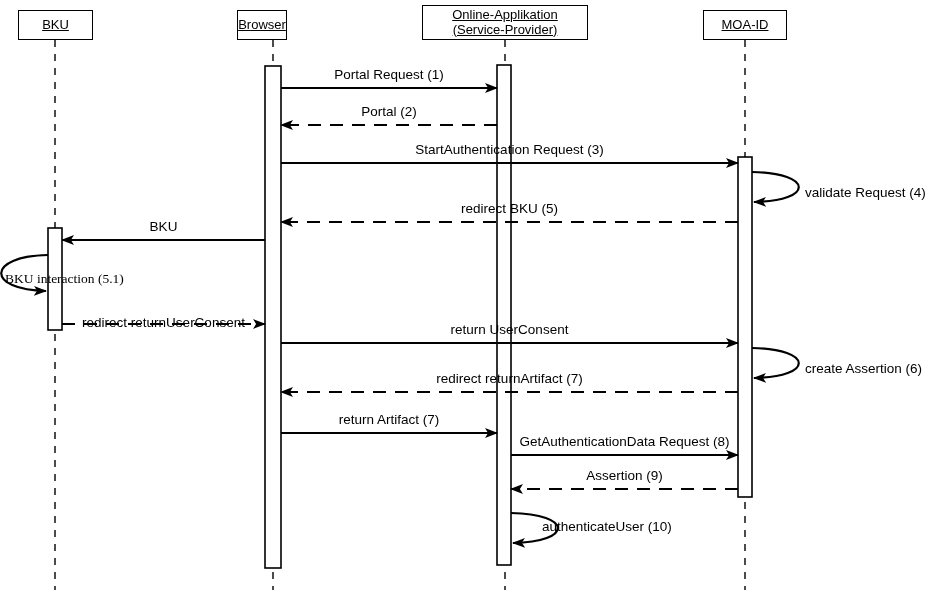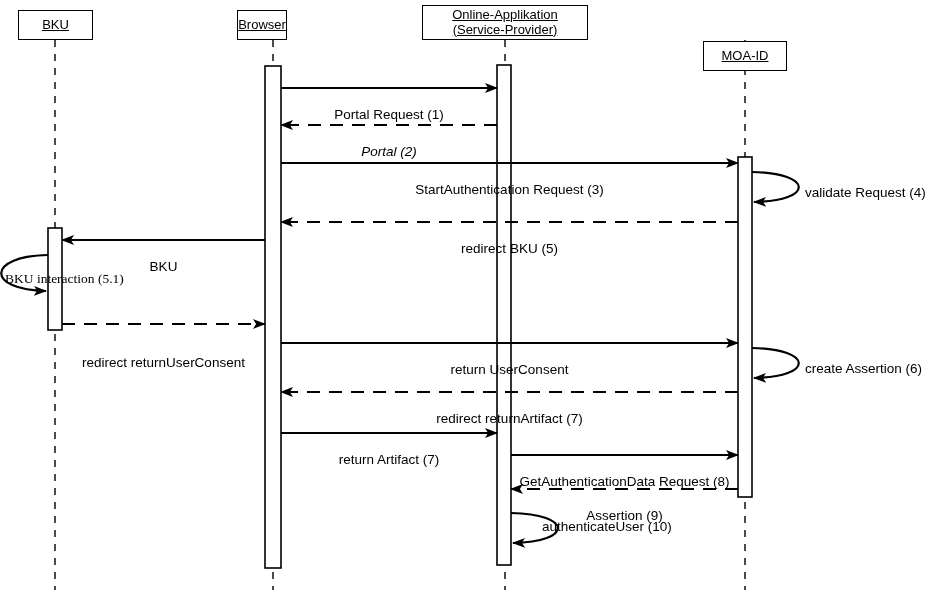--- a/index.html
+++ b/index.html
@@ -98,7 +98,7 @@
       <div class="actor-box" style="left: 422px; top: 5px; width: 166px; height: 35px;">
         <span class="actor-name">Online-Applikation (Service-Provider)</span>
       </div>
-      <div class="actor-box" style="left: 703px; top: 10px; width: 84px; height: 30px; margin-top: 31px;">
+      <div class="actor-box" style="left: 703px; top: 10px; width: 84px; height: 30px;">
         <span class="actor-name">MOA-ID</span>
       </div>
     </div>

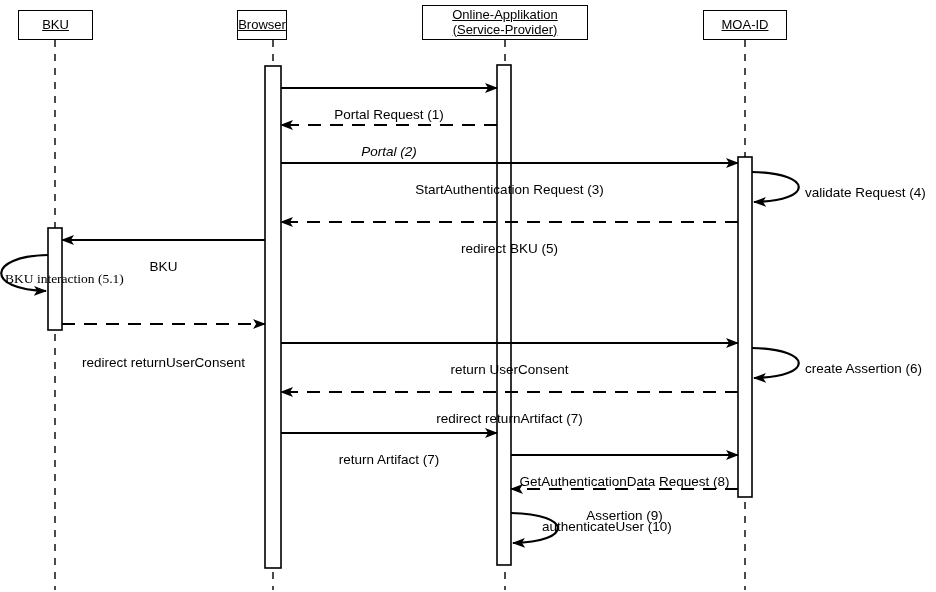--- a/index.html
+++ b/index.html
@@ -21,7 +21,7 @@
     line-height:1;
     text-align:center;
   }
-  .msg-label.center{transform:translateX(-50%);margin-top:40px;}
+  .msg-label.center{transform:translateX(-50%);}
   .actor-box{
     position:absolute;
     border:1.6px solid #000000;

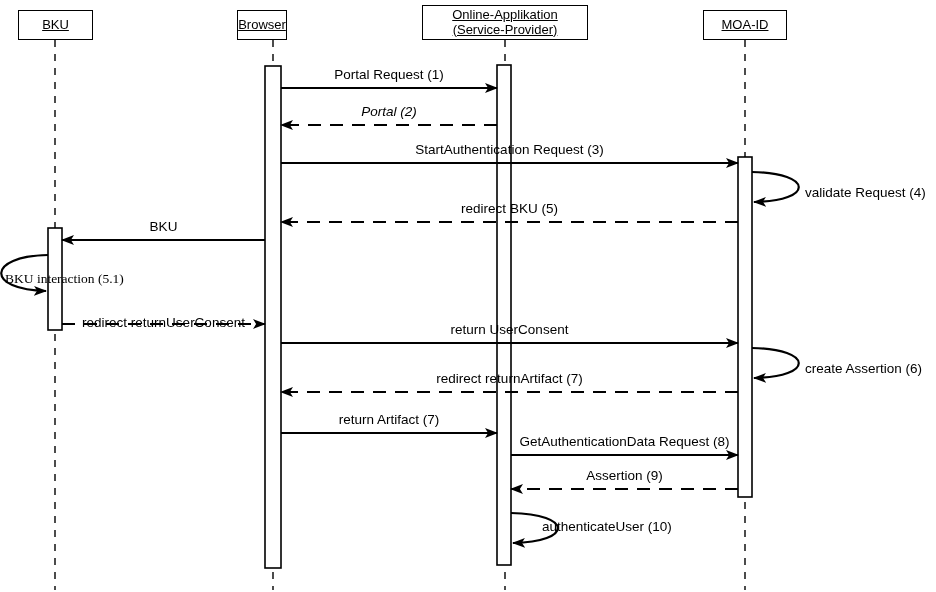--- a/index.html
+++ b/index.html
@@ -104,7 +104,7 @@
     </div>
   <div id="labels">
       <div class="msg-label center" style="left: 389px; top: 68px;">Portal Request (1)</div>
-      <div class="msg-label center" style="left: 389px; top: 105px; font-style: italic;">Portal (2)</div>
+      <div class="msg-label center" style="left: 389px; top: 105px;">Portal (2)</div>
       <div class="msg-label center" style="left: 509.5px; top: 143px;">StartAuthentication Request (3)</div>
       <div class="msg-label center" style="left: 509.5px; top: 202px;">redirect BKU (5)</div>
       <div class="msg-label center" style="left: 163.5px; top: 220px;">BKU</div>

